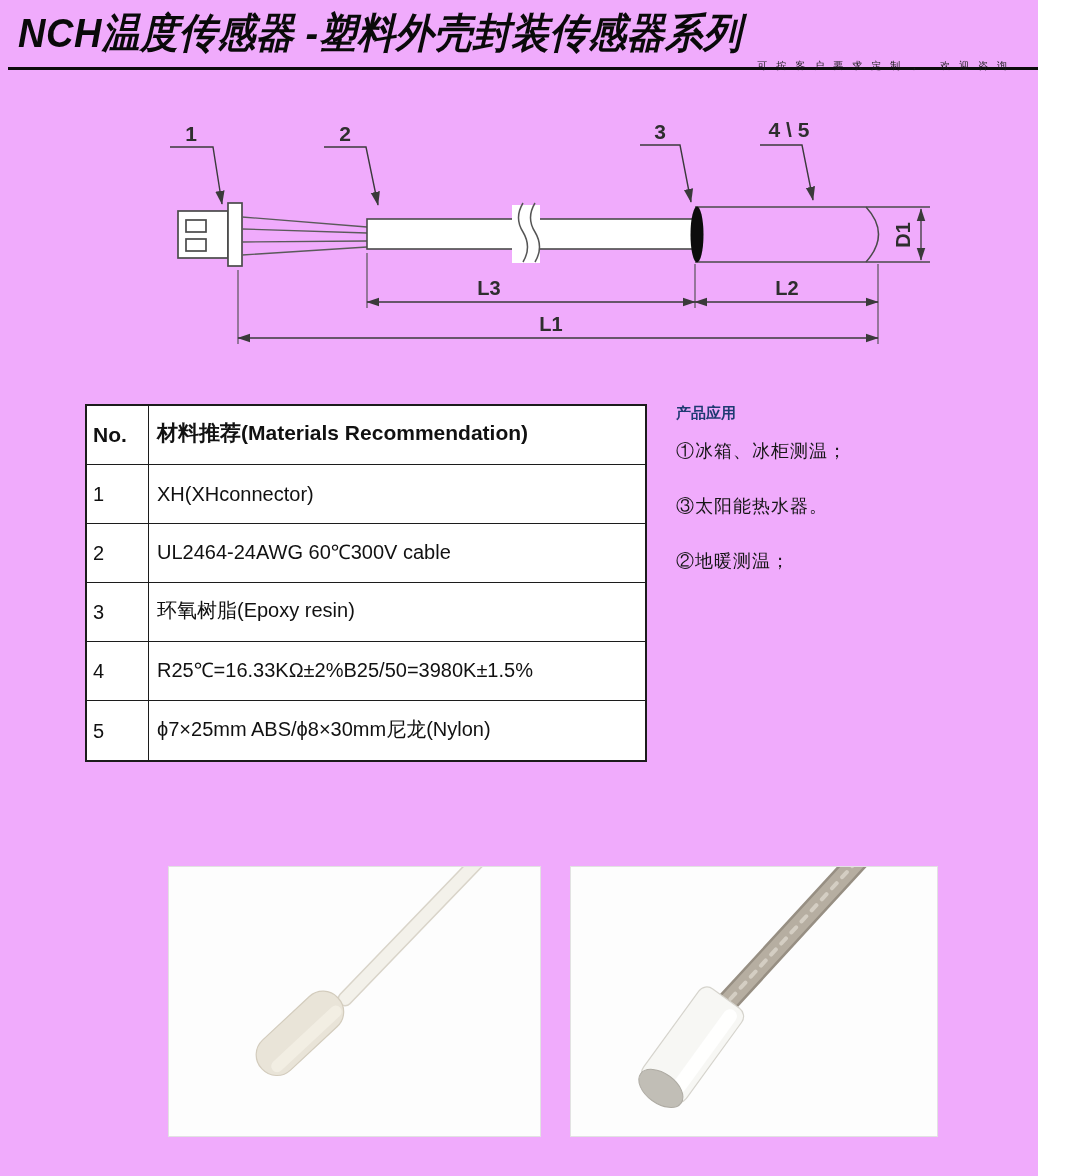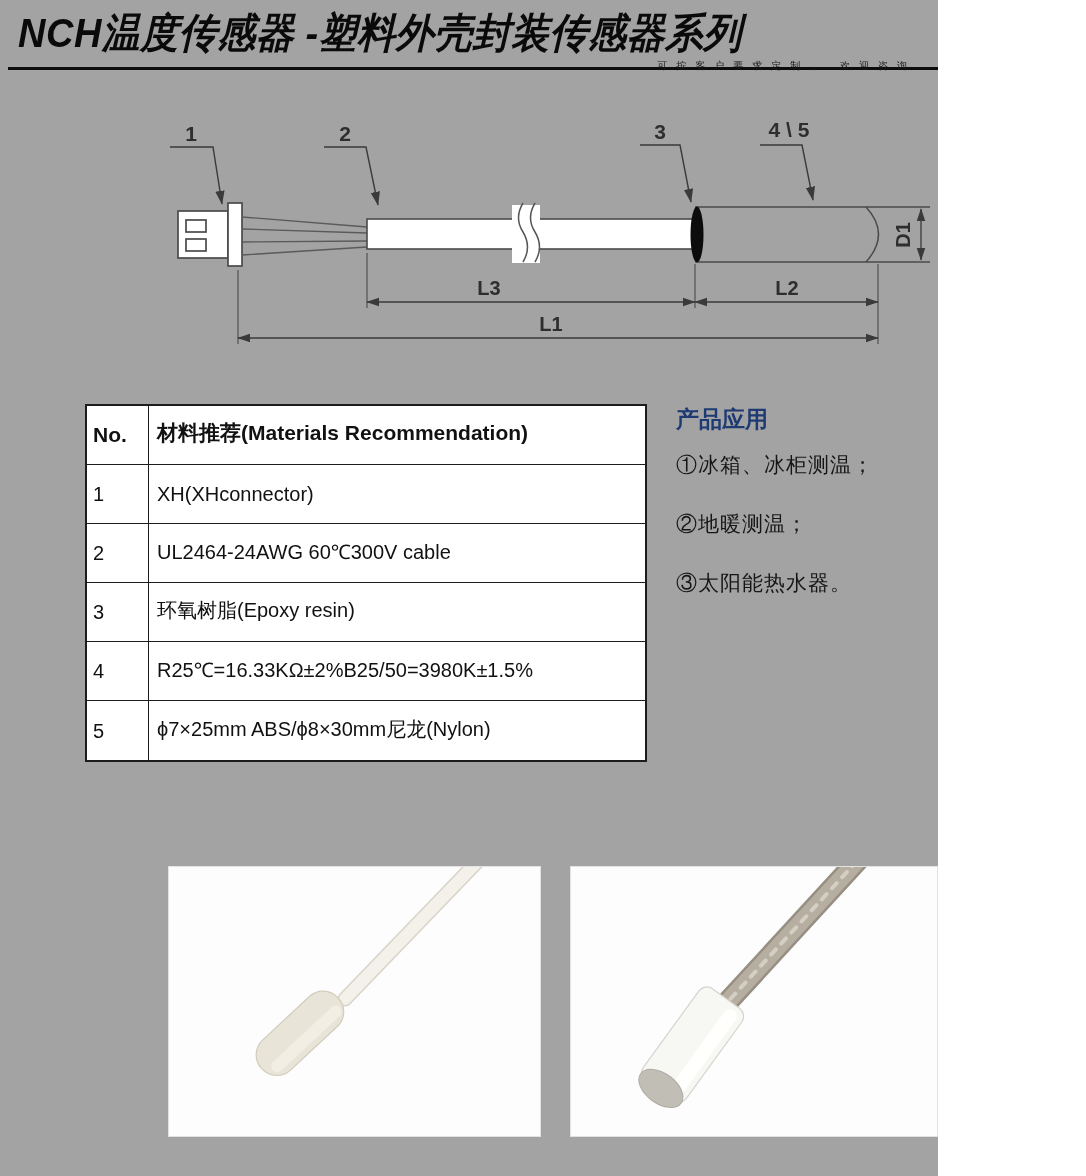--- a/index.html
+++ b/index.html
@@ -5,8 +5,8 @@
   html,body{margin:0;padding:0;background:#ffffff;}
   .page{
     position:relative;
-    width:938px;height:1176px;
-    background:#a3a3a3;
+    width:1038px;height:1176px;
+    background:#f0abfc;
     font-family:"Liberation Sans",sans-serif;
     color:#111;
     overflow:hidden;

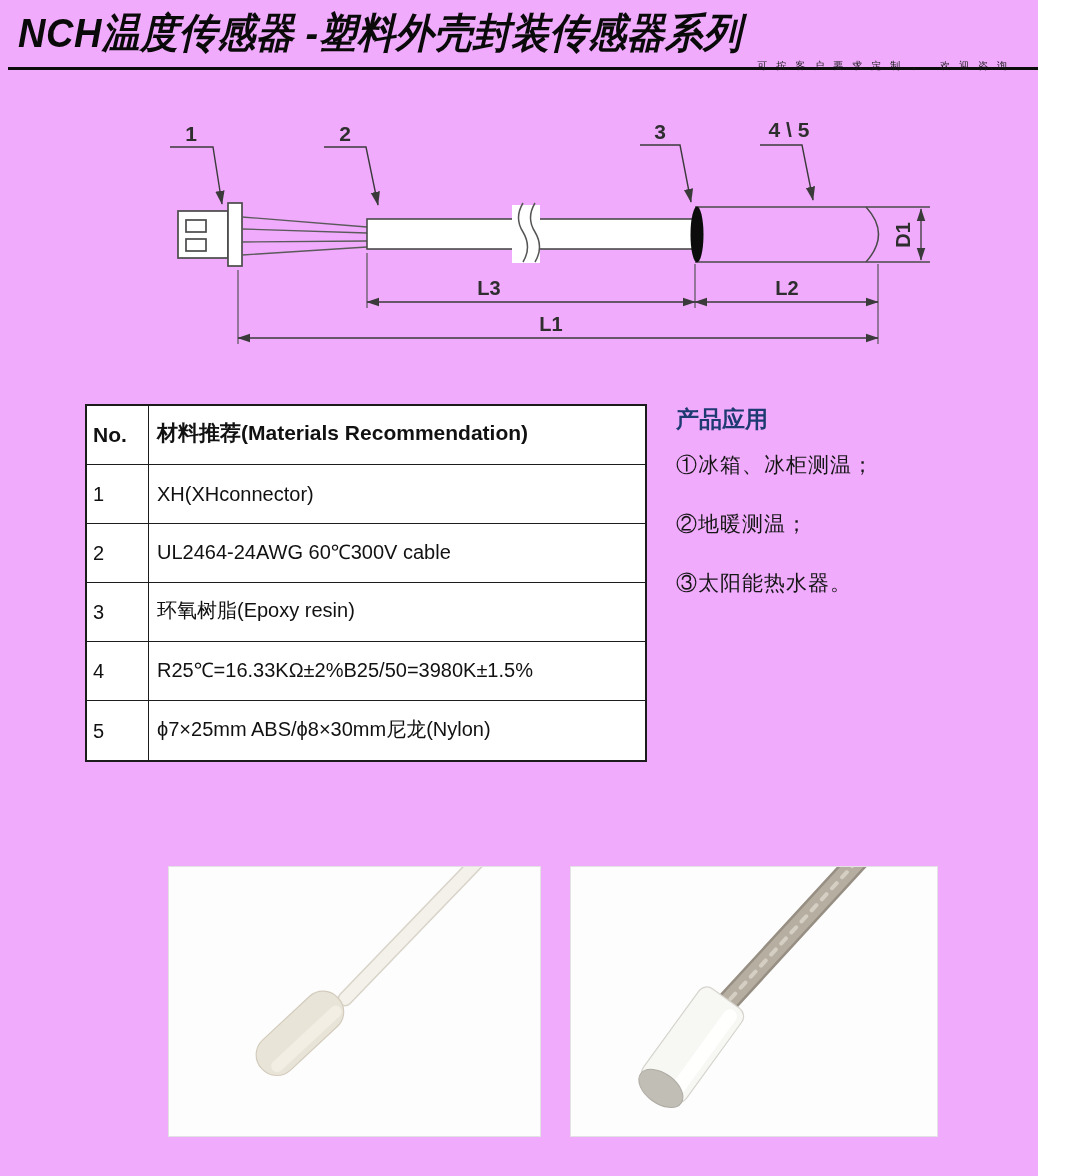--- a/index.html
+++ b/index.html
@@ -52,7 +52,7 @@
   .mat-cell.hdr{font-weight:bold;font-size:21px;}
   
   .apps{position:absolute;left:676px;top:404px;width:380px;}
-  .apps-title{font-size:23px;font-weight:bold;margin:0 0 16px 0;}
+  .apps-title{font-size:15px;font-weight:bold;margin:0 0 16px 0;}
   .apps-item{font-size:21px;color:#161616;margin:0 0 31px 0;letter-spacing:1px;}
   
   .photo{

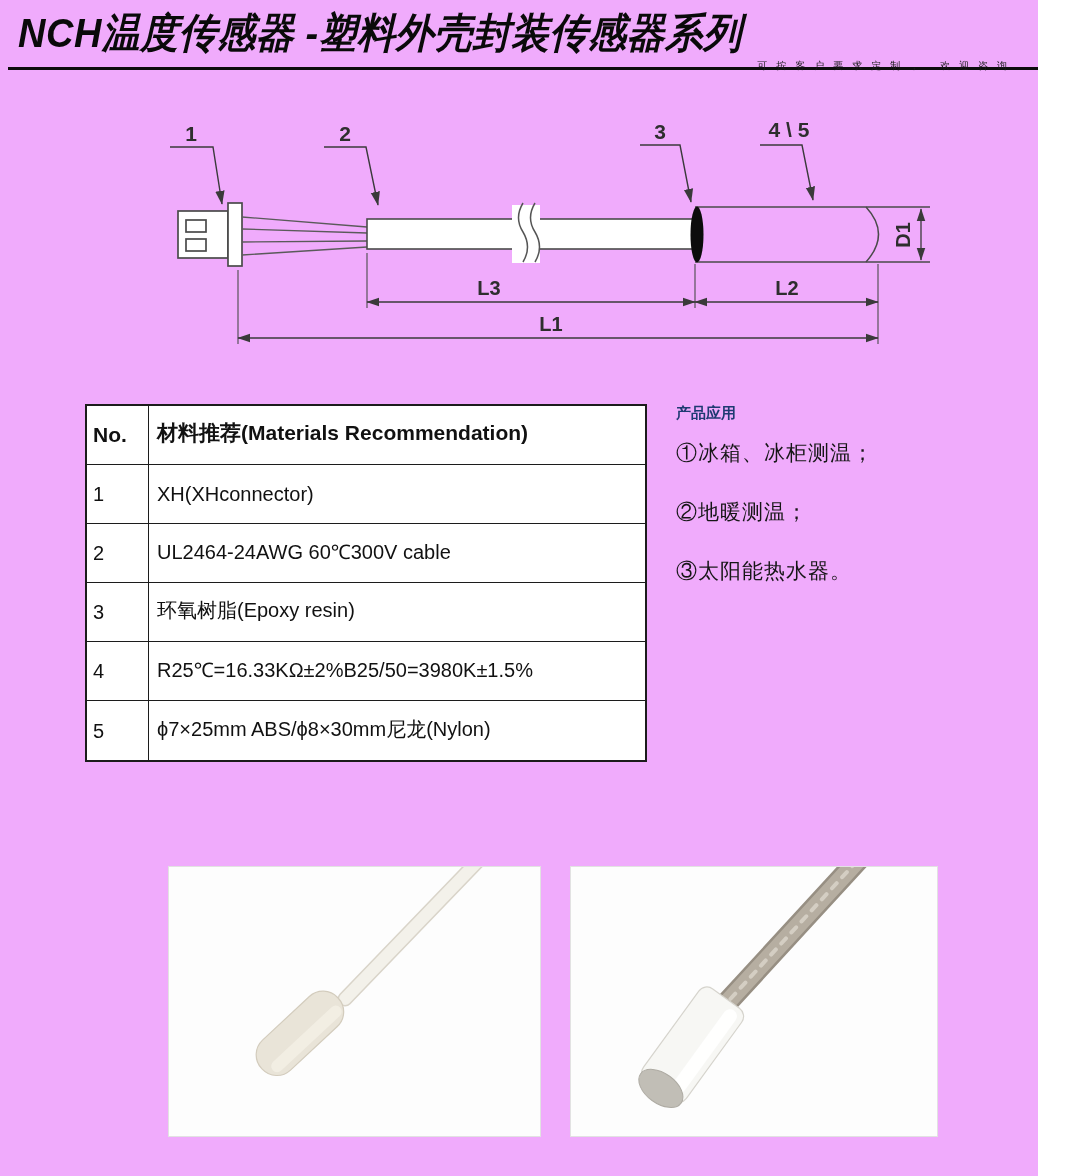--- a/index.html
+++ b/index.html
@@ -53,7 +53,7 @@
   
   .apps{position:absolute;left:676px;top:404px;width:380px;}
   .apps-title{font-size:15px;font-weight:bold;margin:0 0 16px 0;}
-  .apps-item{font-size:21px;color:#161616;margin:0 0 31px 0;letter-spacing:1px;}
+  .apps-item{font-size:18px;color:#161616;margin:0 0 31px 0;letter-spacing:1px;}
   
   .photo{
     position:absolute;top:866px;height:271px;

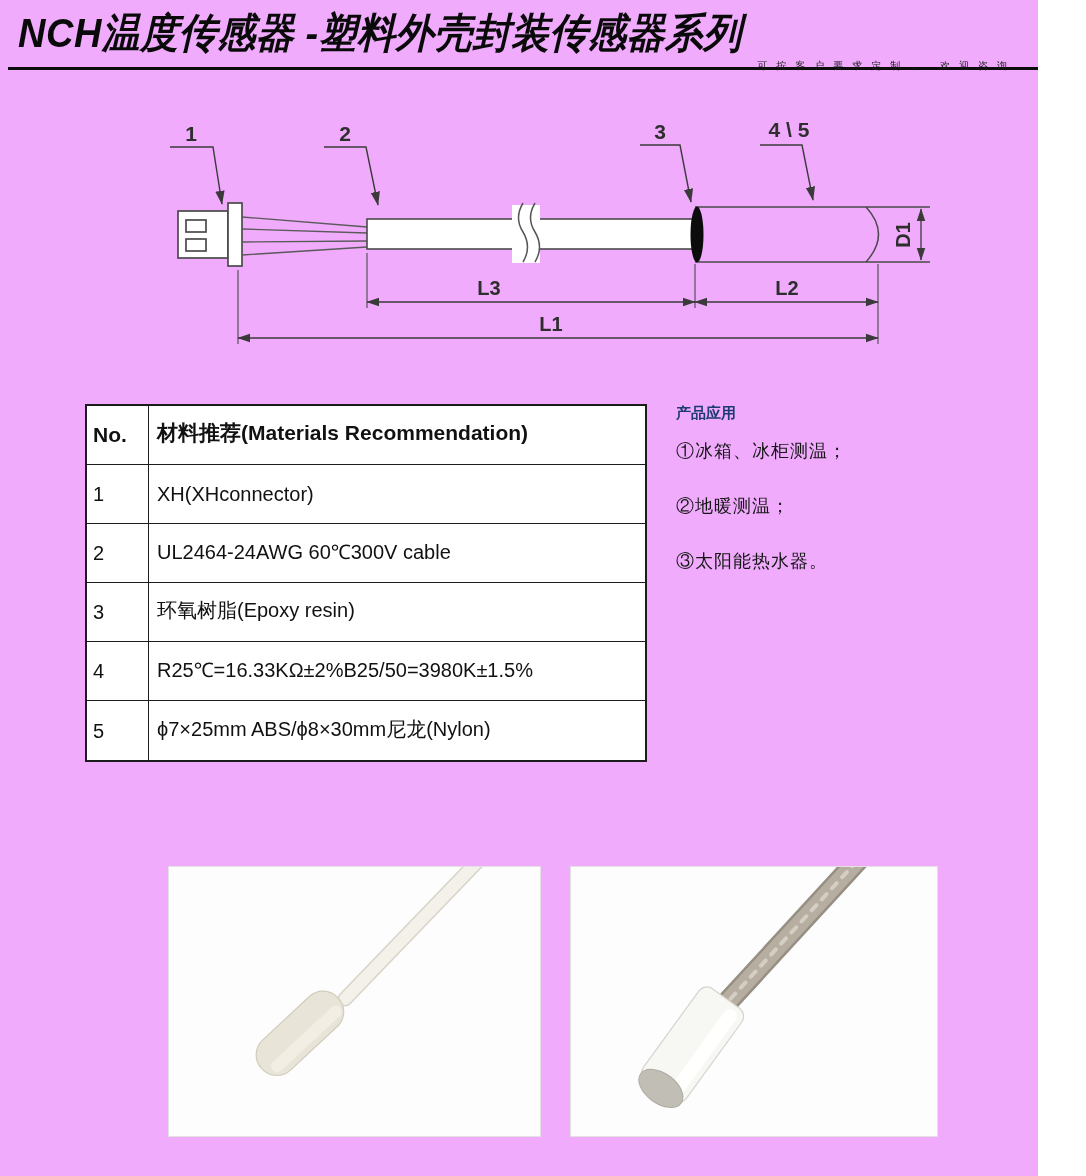--- a/index.html
+++ b/index.html
@@ -160,8 +160,8 @@
   <div class="apps">
     <p class="apps-title" id="apps-title" style="color: rgb(30, 58, 114);">产品应用</p>
     <p class="apps-item">①冰箱、冰柜测温；</p>
+    <p class="apps-item">③太阳能热水器。</p>
     <p class="apps-item">②地暖测温；</p>
-    <p class="apps-item">③太阳能热水器。</p>
   </div>
 
   <div class="photo photo-left">

